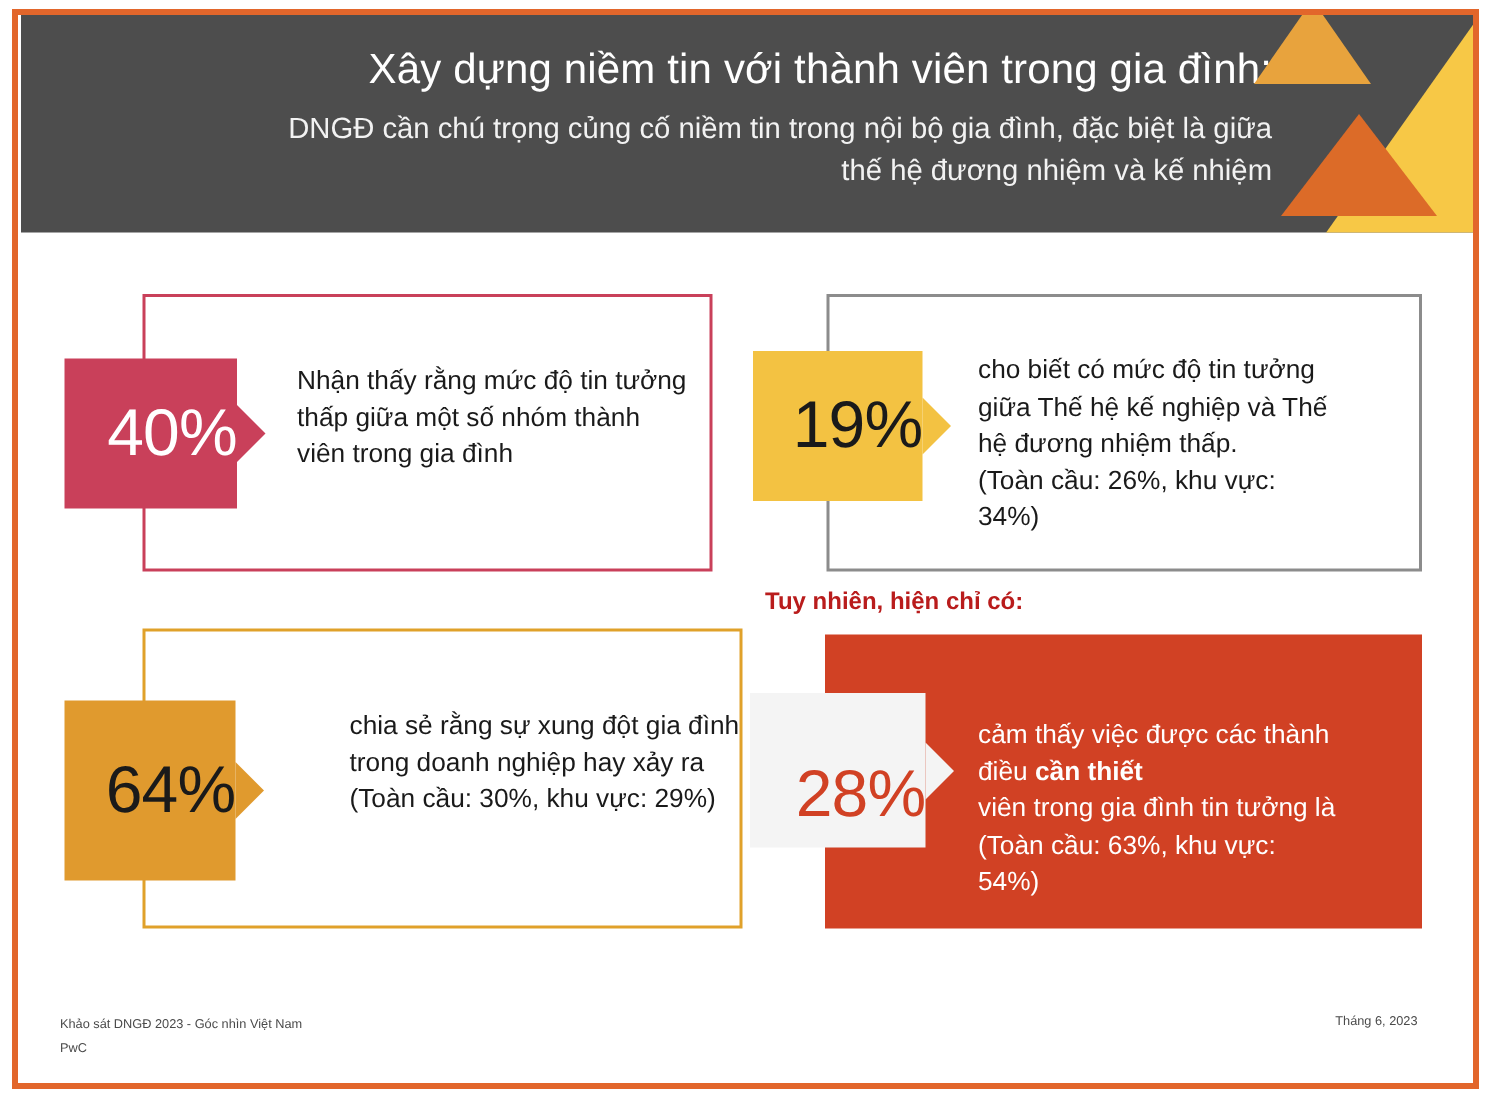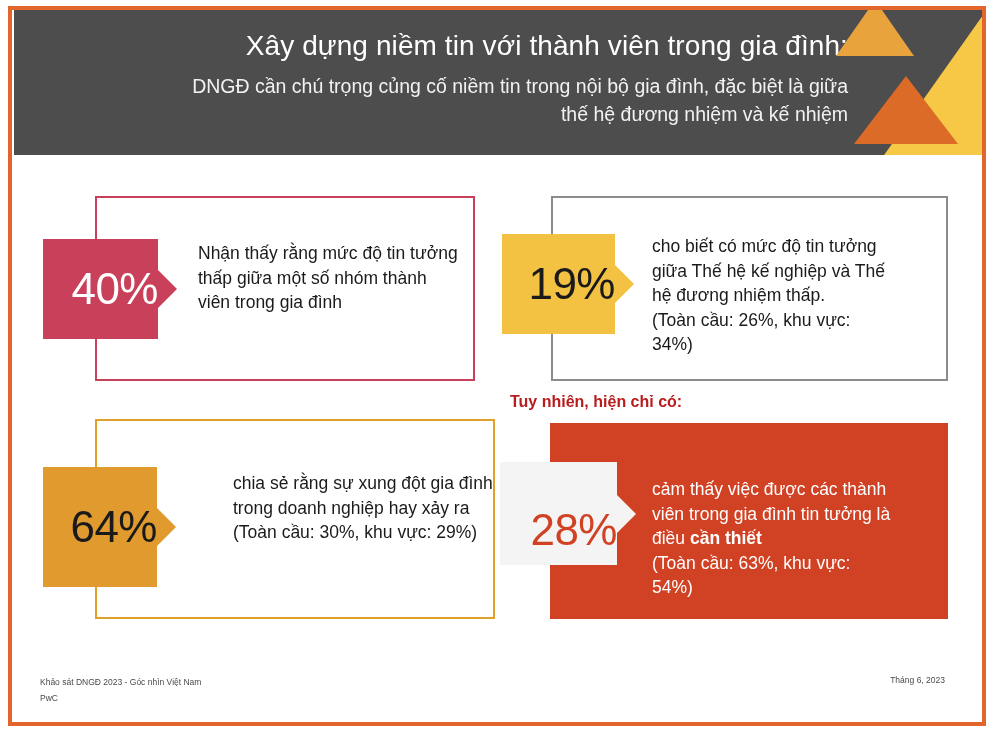--- a/index.html
+++ b/index.html
@@ -273,8 +273,8 @@
     </div>
     <div class="card-body" id="card-28-body">
         <div><span>cảm thấy việc được các thành</span></div>
+        <div><span>điều </span><span class="bold">cần thiết</span></div>
         <div><span>viên trong gia đình tin tưởng là</span></div>
-        <div><span>điều </span><span class="bold">cần thiết</span></div>
         <div><span>(Toàn cầu: 63%, khu vực:</span></div>
         <div><span>54%)</span></div>
       </div>

